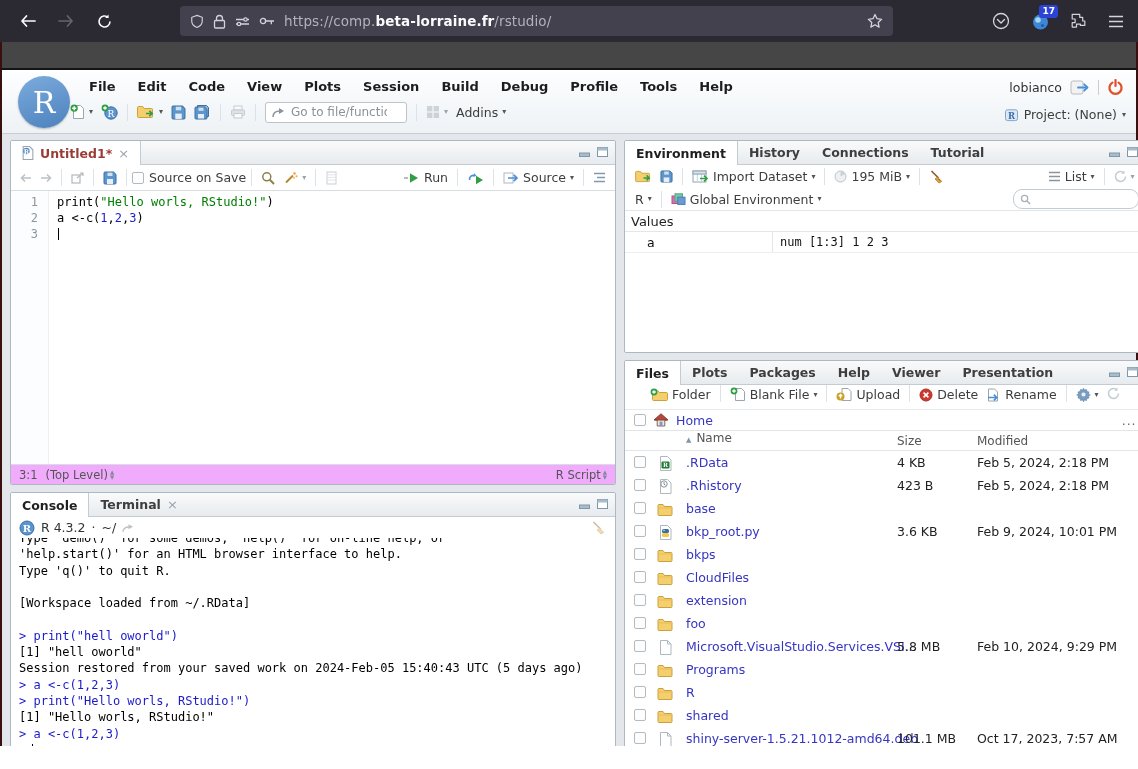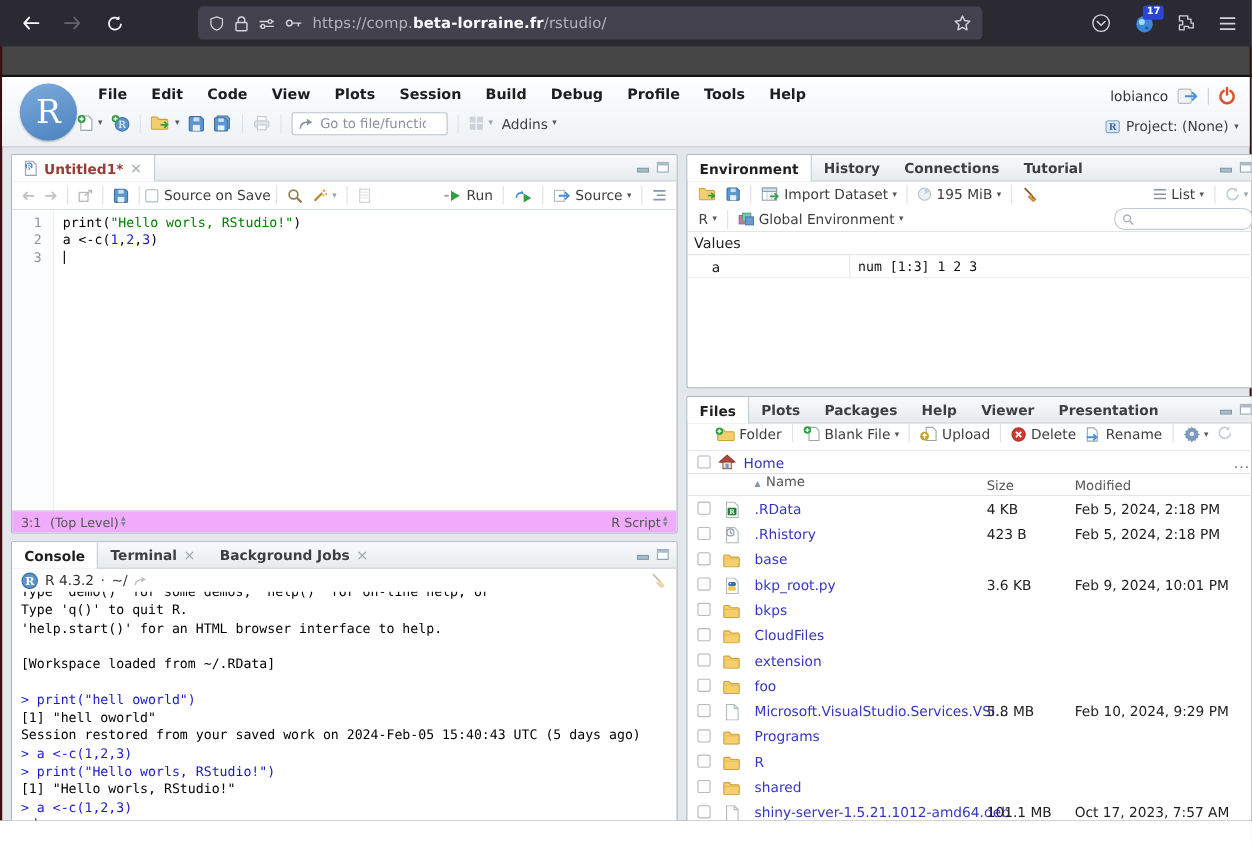--- a/index.html
+++ b/index.html
@@ -514,10 +514,6 @@
                   <span class="tab-label">Terminal</span>
                   <span class="tab-close"></span>
                 </div>
-                <div class="rs-tab">
-                  <span class="tab-label">Background Jobs</span>
-                  <span class="tab-close"></span>
-                </div>
               </div>
             <div class="minmax">
               <span class="icon">

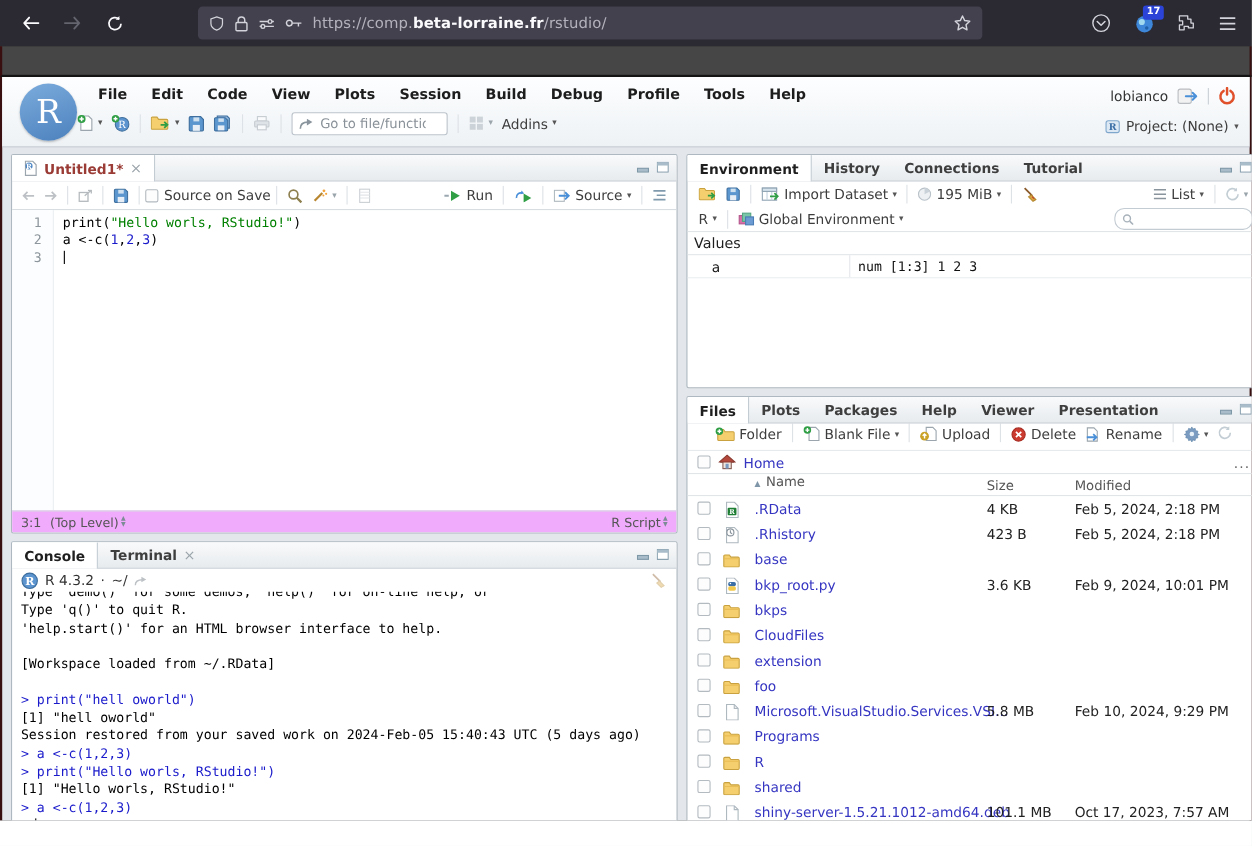--- a/index.html
+++ b/index.html
@@ -555,8 +555,8 @@
           </div>
           <div class="console-body" id="console-body">
               <div class="console-line output clipped">Type 'demo()' for some demos, 'help()' for on-line help, or</div>
+              <div class="console-line output">'help.start()' for an HTML browser interface to help.</div>
               <div class="console-line output">Type 'q()' to quit R.</div>
-              <div class="console-line output">'help.start()' for an HTML browser interface to help.</div>
               <div class="console-line output"></div>
               <div class="console-line output">[Workspace loaded from ~/.RData]</div>
               <div class="console-line output"></div>

